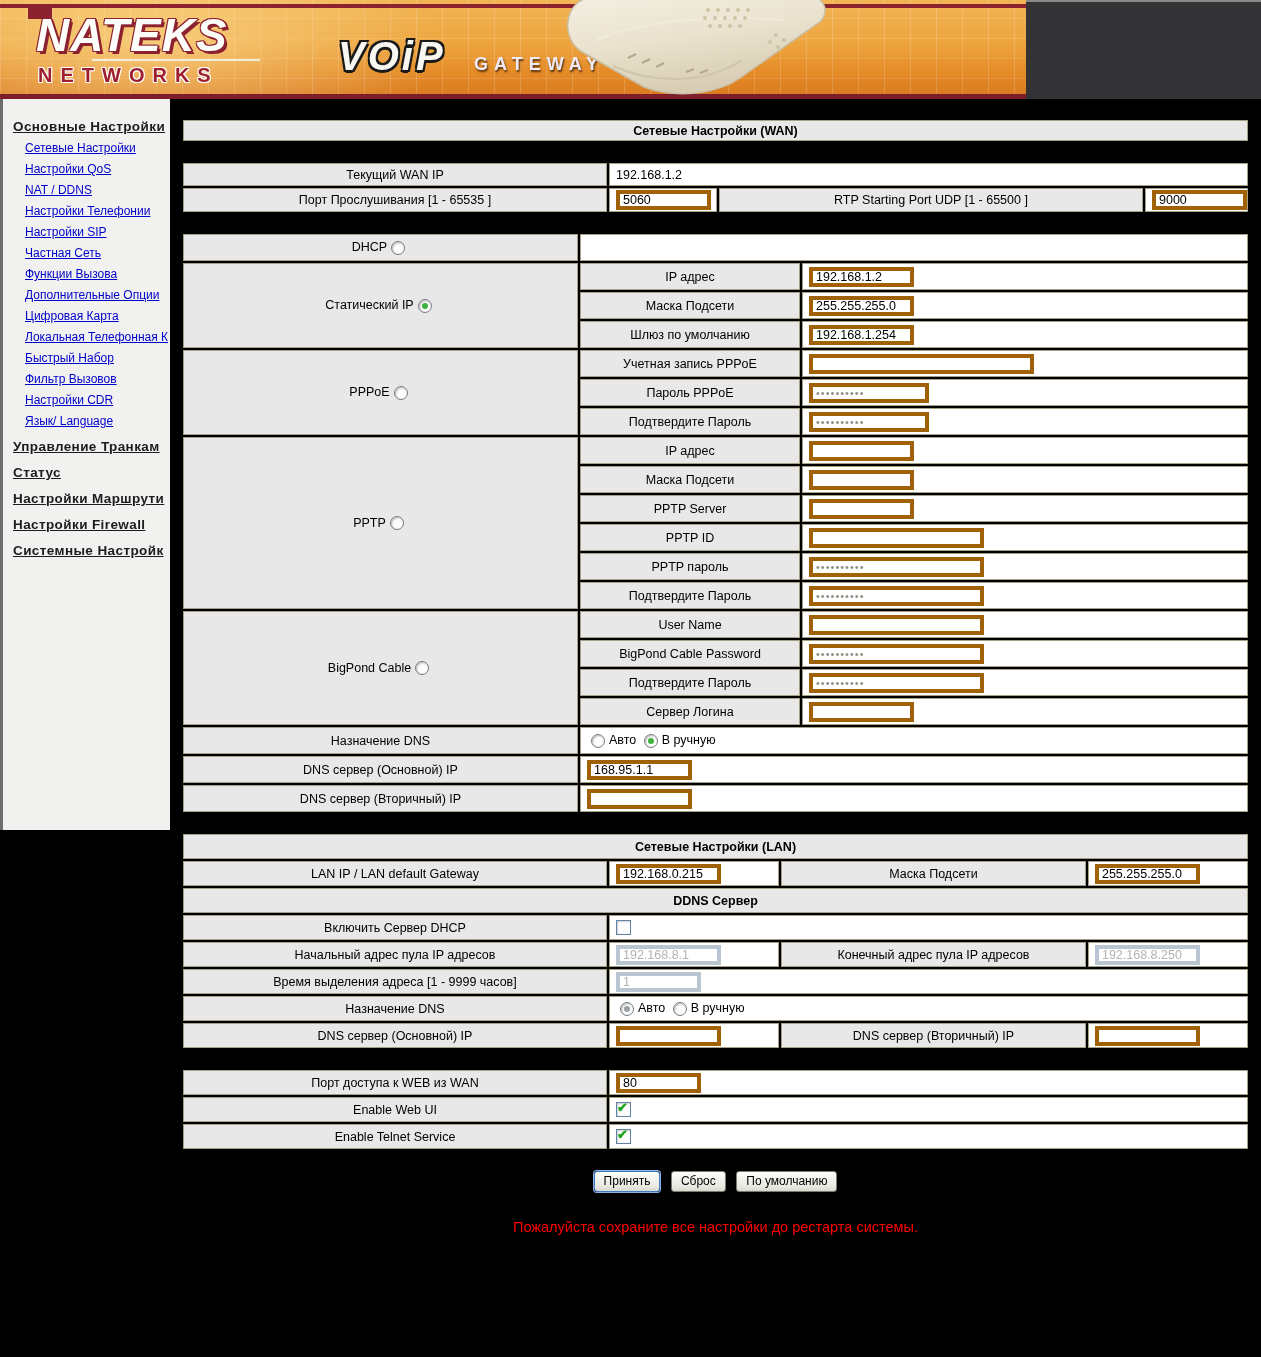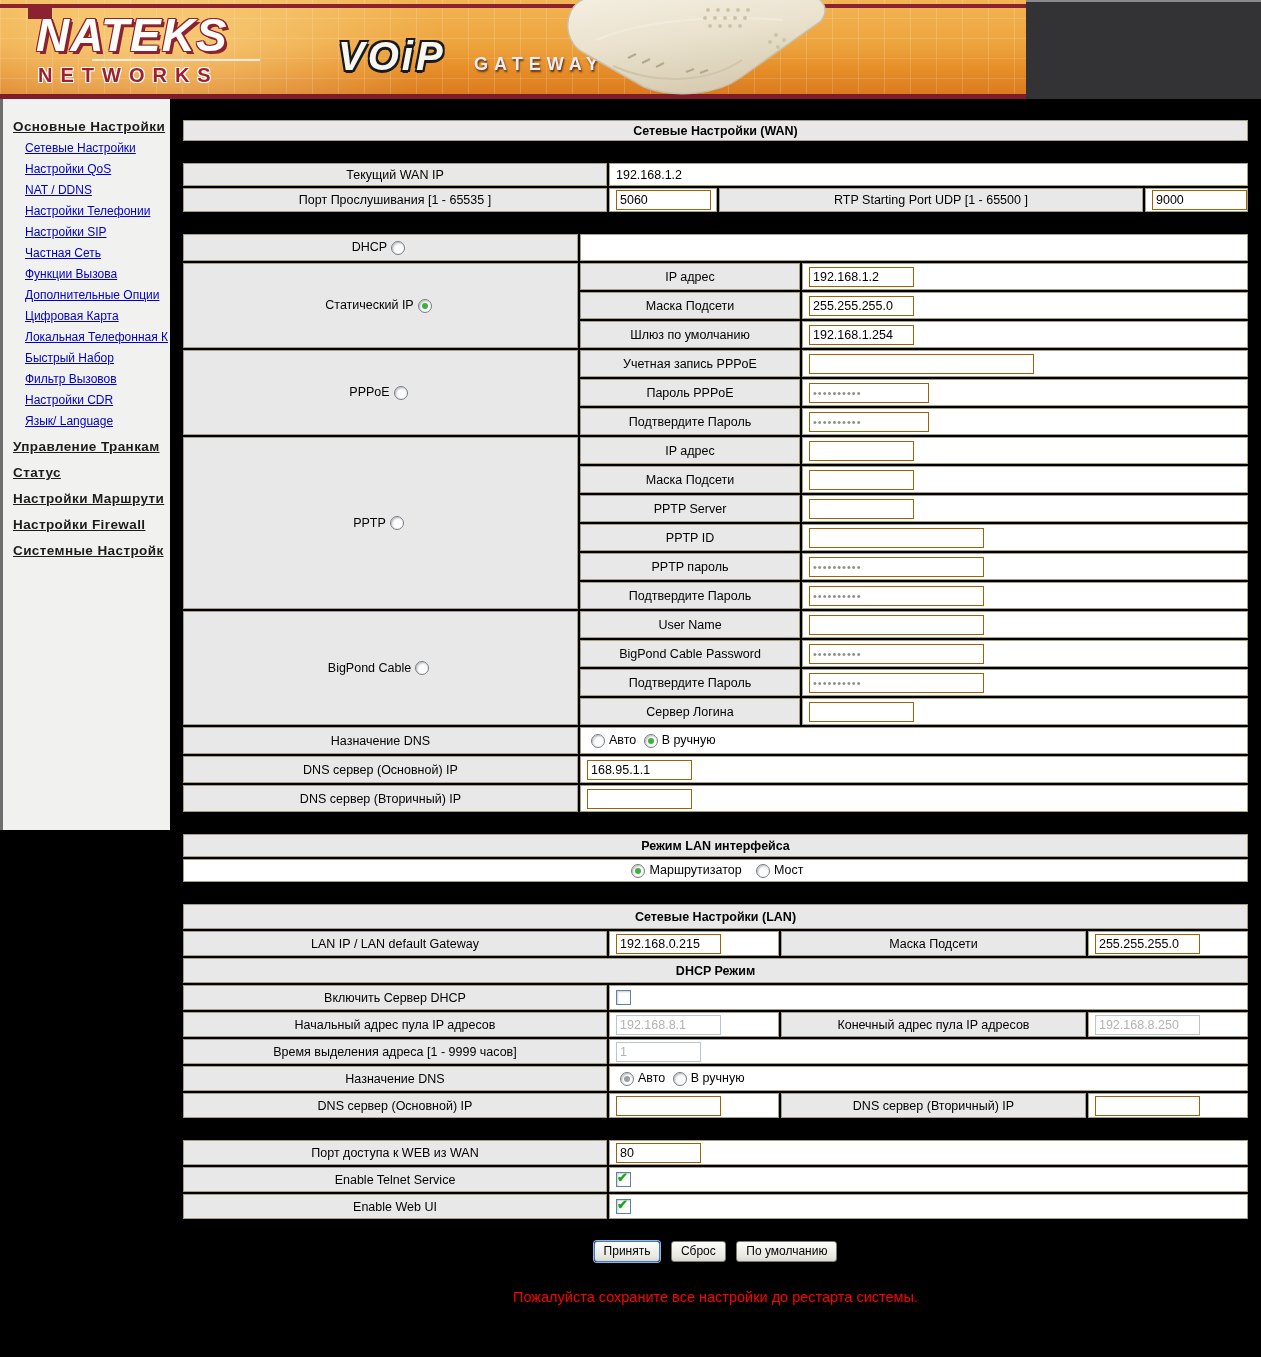--- a/index.html
+++ b/index.html
@@ -48,7 +48,7 @@
   .t.mid td {height:21px;}
   .t1 td {height:17px;}
 
-  input.inp {height:20px; border:1px solid #a16207; font-family:"Liberation Sans", sans-serif; font-size:12.5px; padding:0 3px; background:#fff; box-sizing:border-box; vertical-align:middle;} .w85 {width:85px;} .w95 {width:95px;} .w105 {width:105px;} .w120 {width:120px;} .w175 {width:175px;} .w225 {width:225px;}
+  input.inp {height:20px; border:4px solid #a16207; font-family:"Liberation Sans", sans-serif; font-size:12.5px; padding:0 3px; background:#fff; box-sizing:border-box; vertical-align:middle;} .w85 {width:85px;} .w95 {width:95px;} .w105 {width:105px;} .w120 {width:120px;} .w175 {width:175px;} .w225 {width:225px;}
   input.pwd {color:#8f8f84; letter-spacing:1px; font-size:11px;}
   input.dis {color:#b2b2b2; border-color:#b9c6d2;}
 

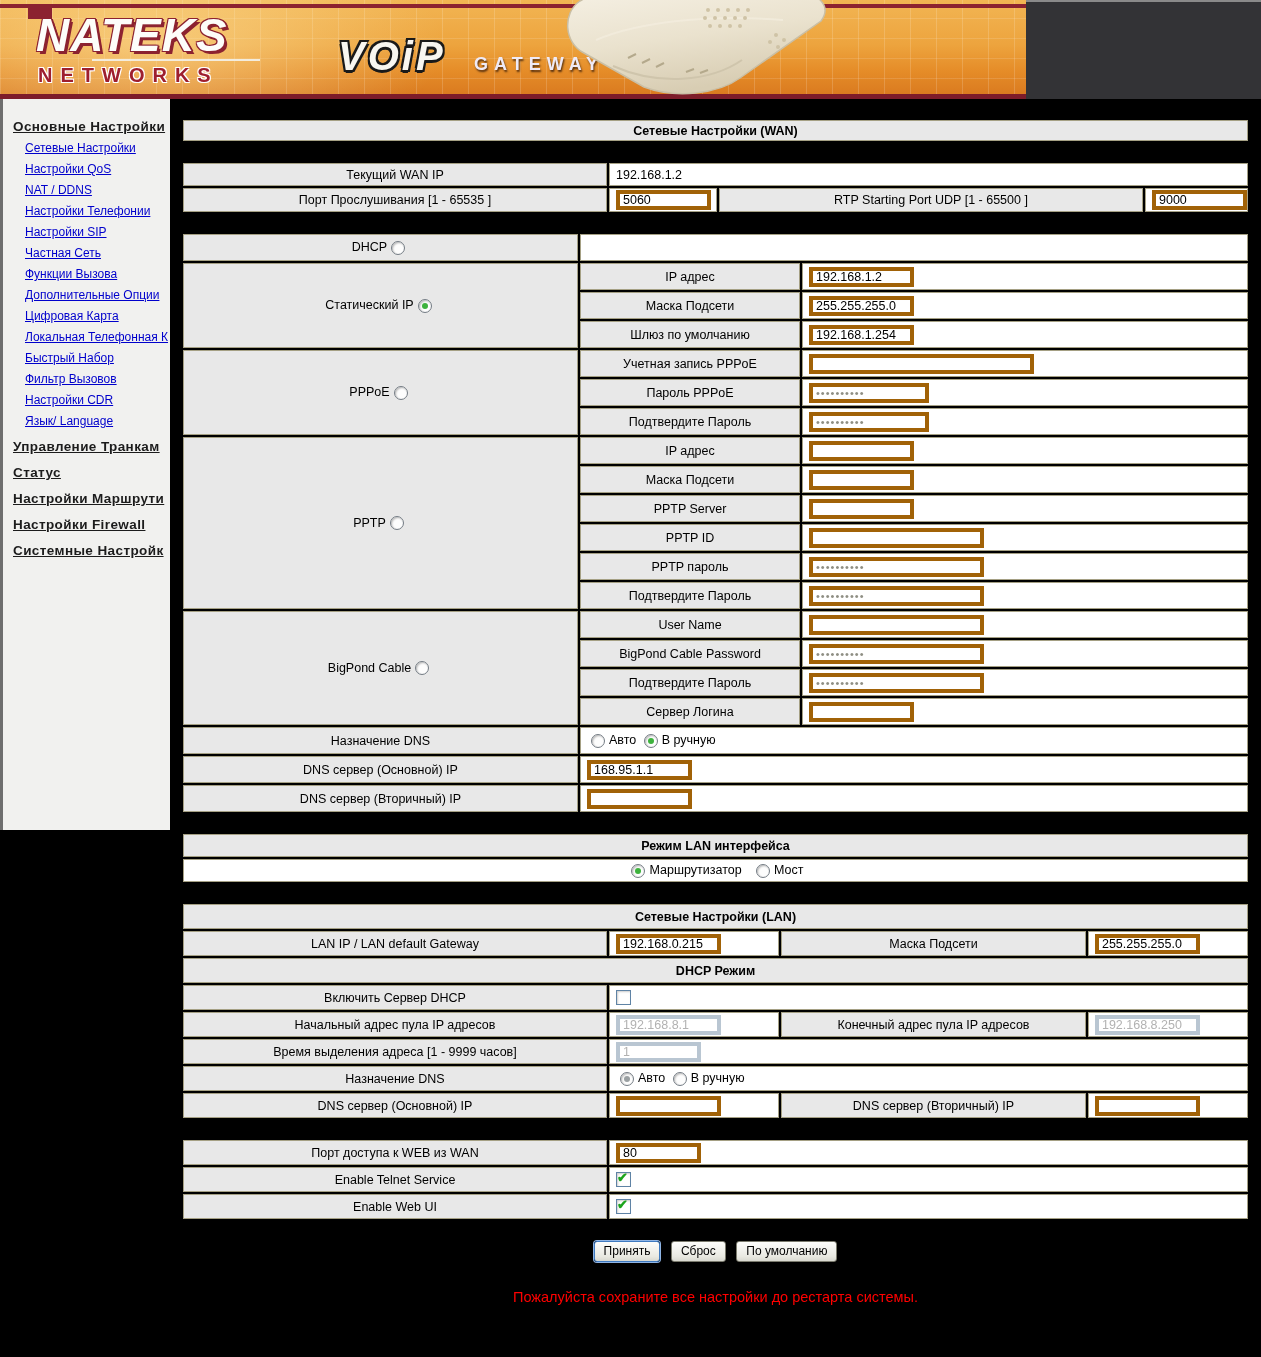--- a/index.html
+++ b/index.html
@@ -277,19 +277,6 @@
       </tbody>
     </table>
 
-    <table class="t compact">
-        <tbody>
-      <tr>
-            <td class="c">Режим LAN интерфейса</td>
-          </tr>
-      <tr>
-        <td class="w" style="text-align:center;">
-          <span class="rad sel"></span><span>Маршрутизатор</span>
-          &nbsp;&nbsp;<span class="rad"></span><span>Мост</span>
-        </td>
-      </tr>
-    </tbody>
-      </table>
 
     <table class="t mid">
       <colgroup>

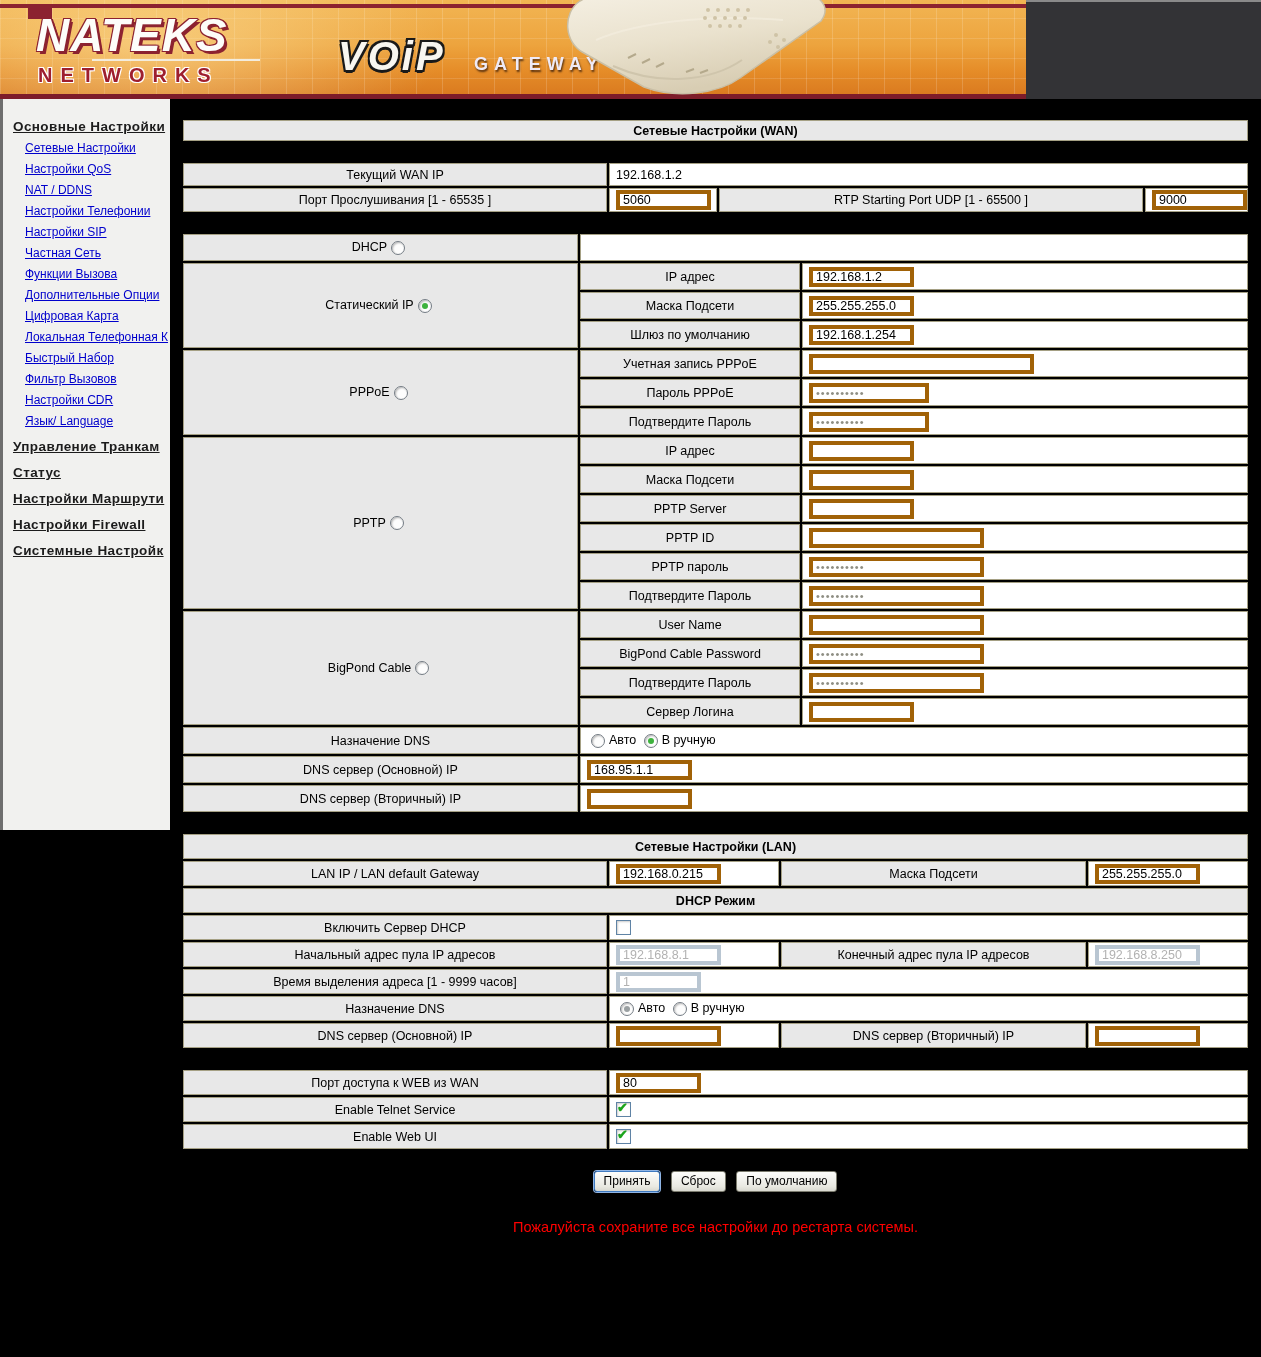--- a/index.html
+++ b/index.html
@@ -296,7 +296,7 @@
         <td class="w"><input class="inp w105" value="255.255.255.0" style=""></td>
       </tr>
       <tr>
-            <td class="c" colspan="4">DHCP Режим</td>
+            <td class="c" colspan="4">DDNS Сервер</td>
           </tr>
       <tr>
         <td class="r">Включить Сервер DHCP</td>

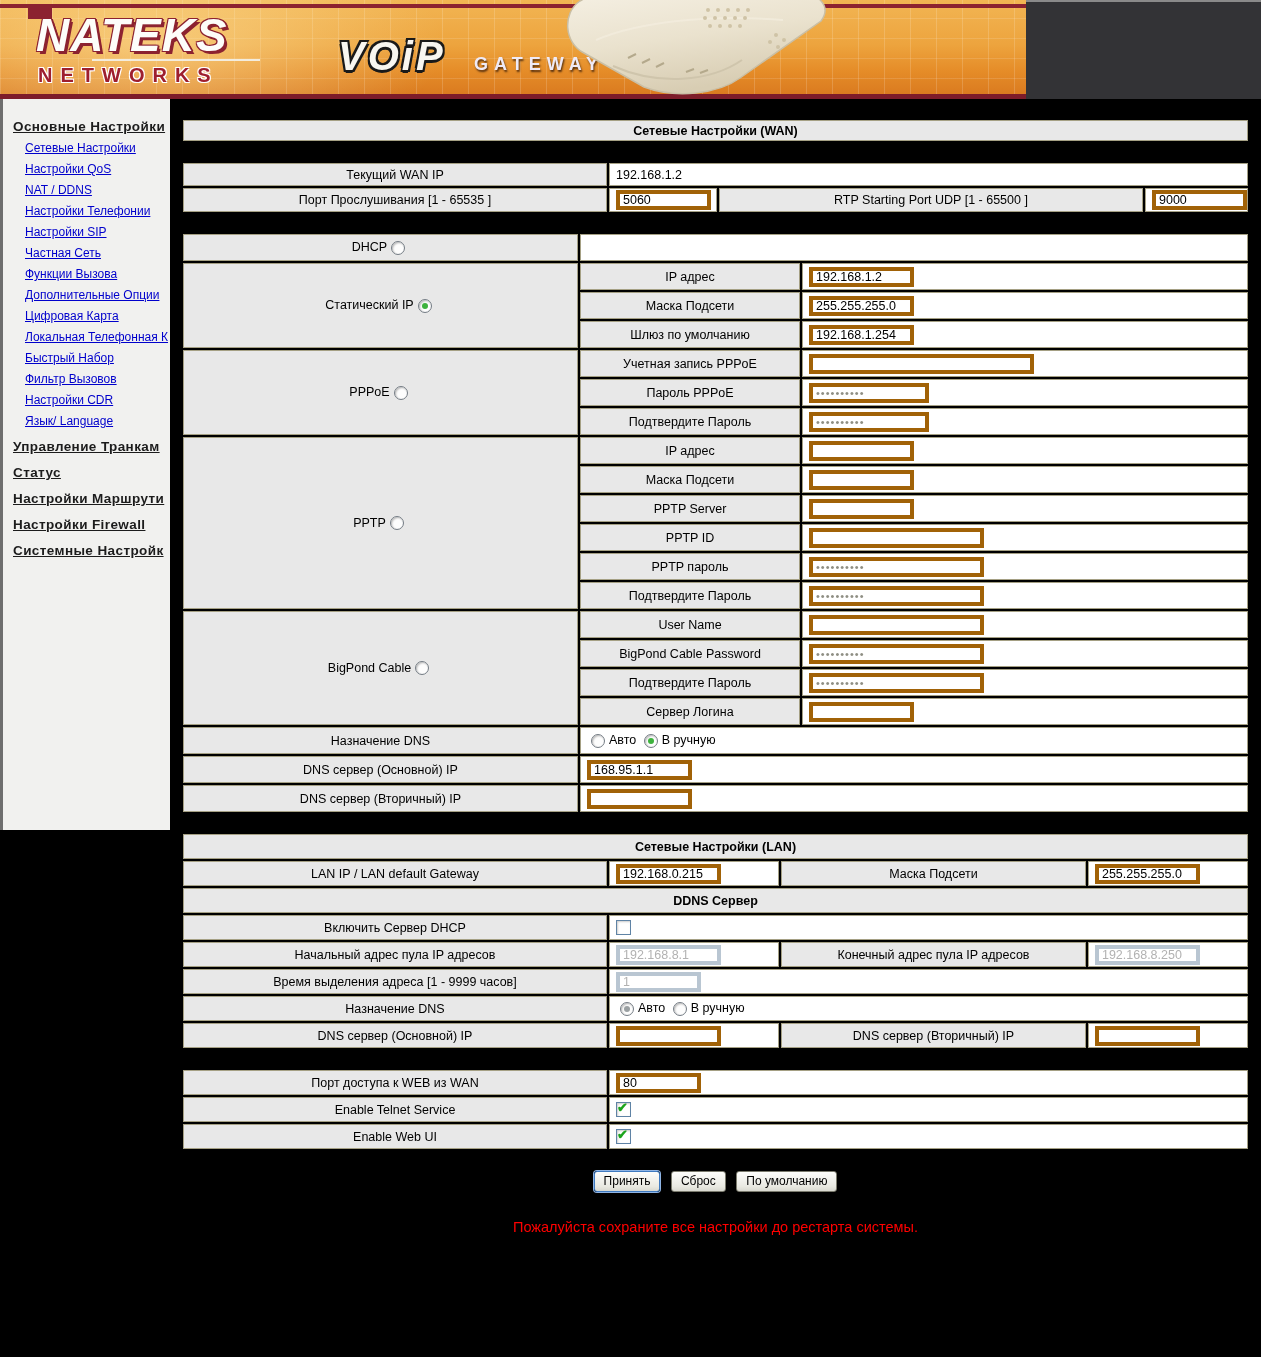--- a/index.html
+++ b/index.html
@@ -339,11 +339,11 @@
         <td class="w"><input class="inp w85" value="80" style=""></td>
       </tr>
       <tr>
+        <td class="r">Enable Web UI</td>
+        <td class="w"><span class="cb on"></span></td>
+      </tr>
+      <tr>
         <td class="r">Enable Telnet Service</td>
-        <td class="w"><span class="cb on"></span></td>
-      </tr>
-      <tr>
-        <td class="r">Enable Web UI</td>
         <td class="w"><span class="cb on"></span></td>
       </tr>
       </tbody>

